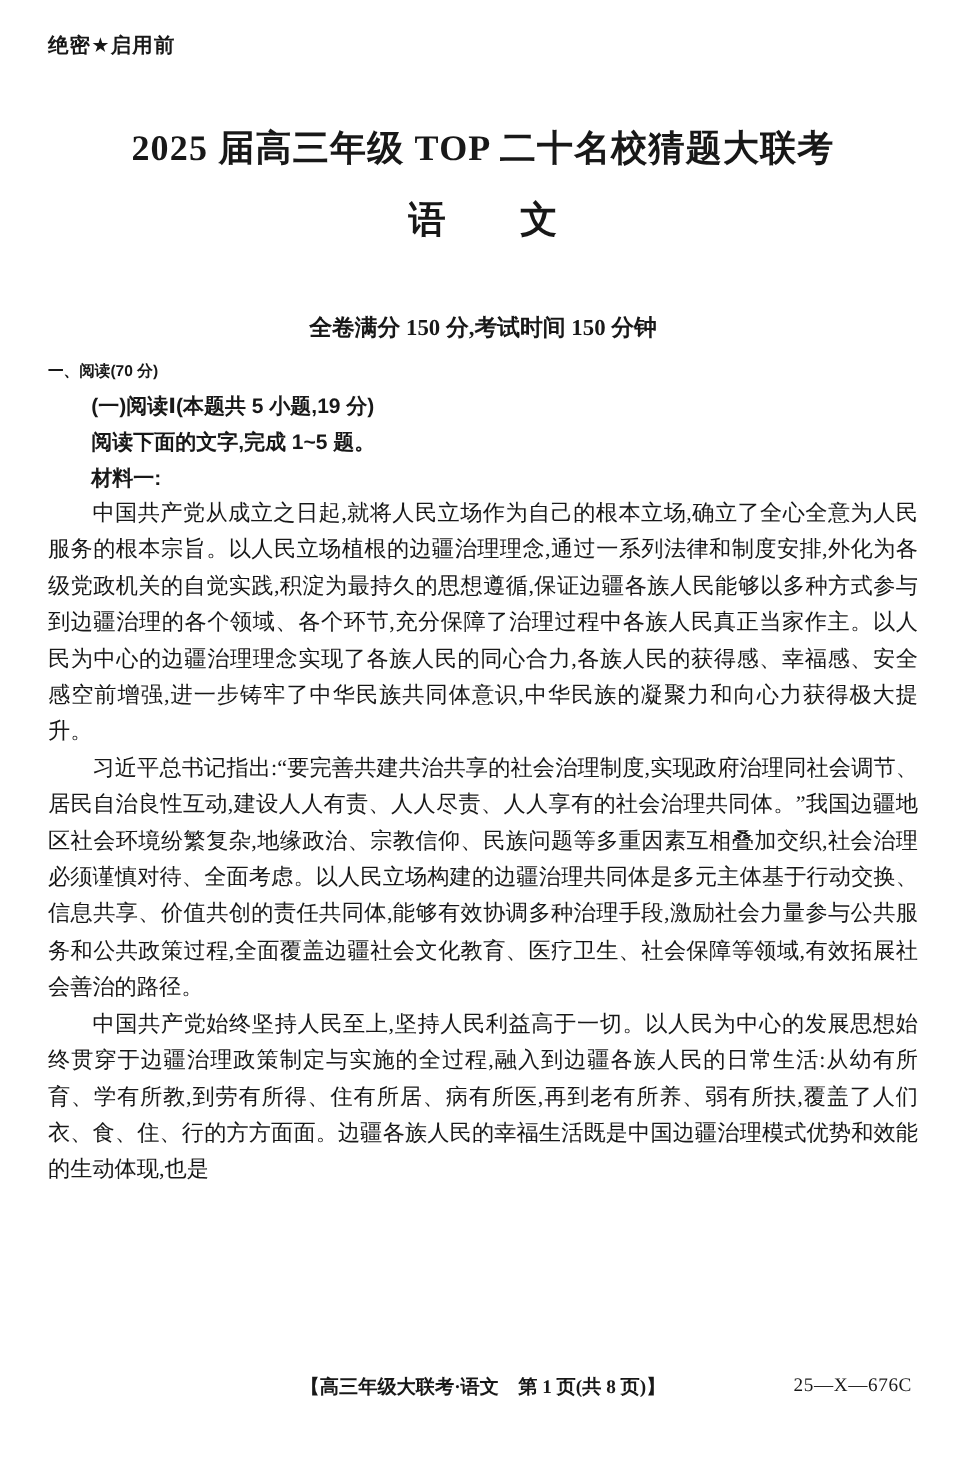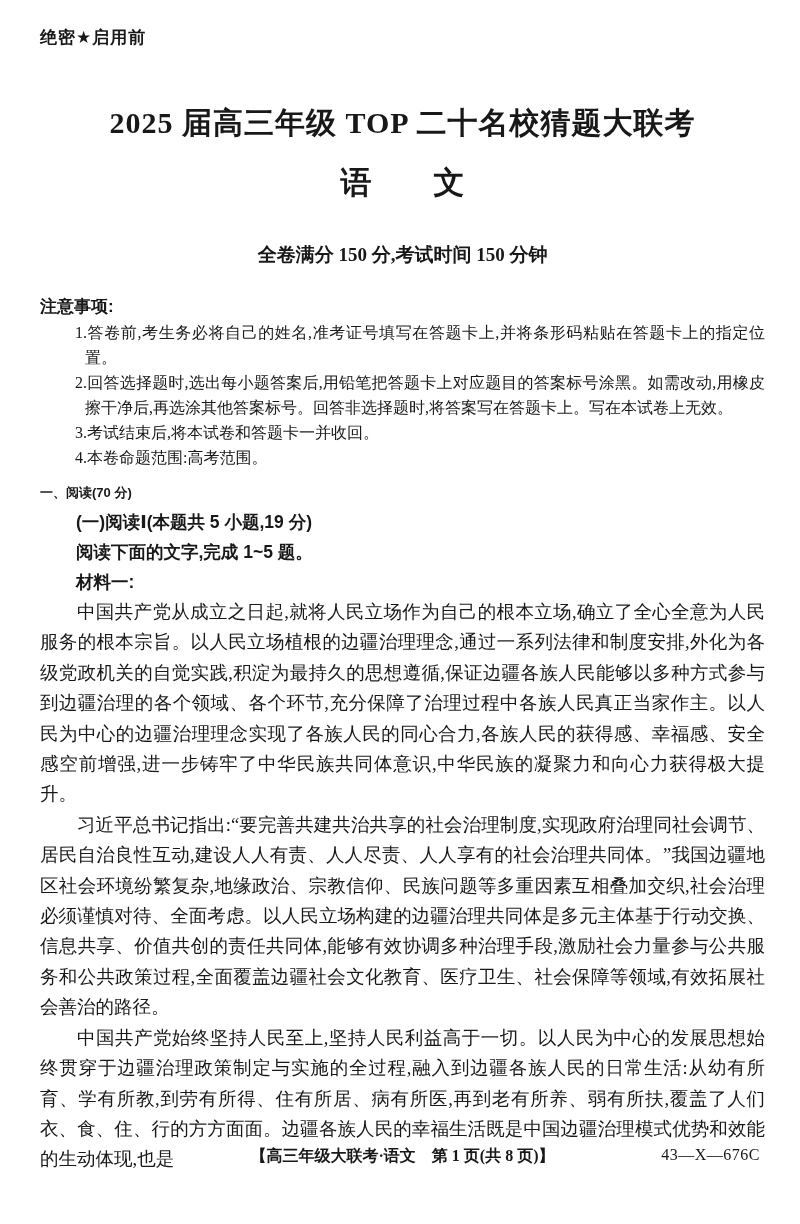--- a/index.html
+++ b/index.html
@@ -39,7 +39,7 @@
     font-size: 31px;
   }
   .exam-info {
-    margin-top: 38px;
+    margin-top: 56px;
     text-align: center;
     font-weight: 600;
     font-size: 19px;

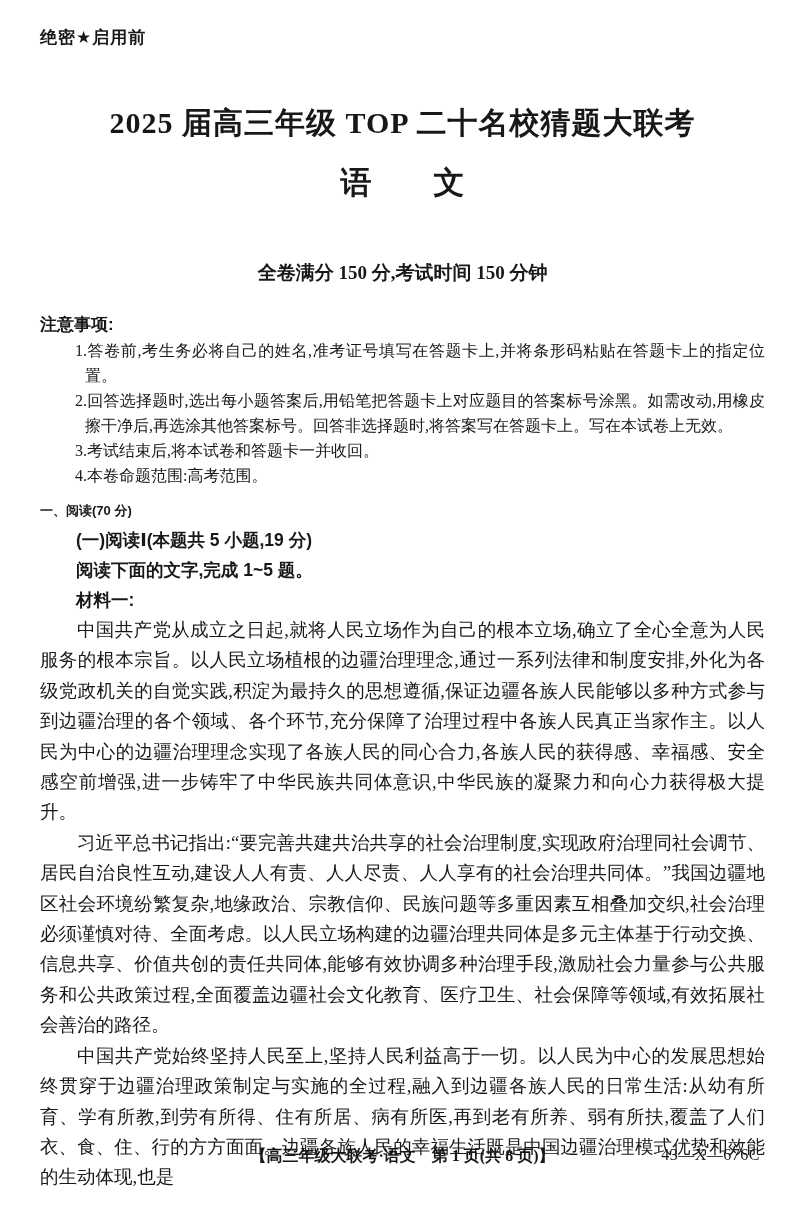--- a/index.html
+++ b/index.html
@@ -111,13 +111,6 @@
 
   <div class="exam-info">全卷满分 150 分,考试时间 150 分钟</div>
 
-  <div class="notice">
-    <div class="notice-heading">注意事项:</div>
-    <p class="notice-item">1.答卷前,考生务必将自己的姓名,准考证号填写在答题卡上,并将条形码粘贴在答题卡上的指定位置。</p>
-    <p class="notice-item">2.回答选择题时,选出每小题答案后,用铅笔把答题卡上对应题目的答案标号涂黑。如需改动,用橡皮擦干净后,再选涂其他答案标号。回答非选择题时,将答案写在答题卡上。写在本试卷上无效。</p>
-    <p class="notice-item">3.考试结束后,将本试卷和答题卡一并收回。</p>
-    <p class="notice-item">4.本卷命题范围:高考范围。</p>
-  </div>
 
   <div class="section-heading">一、阅读(70 分)</div>
 

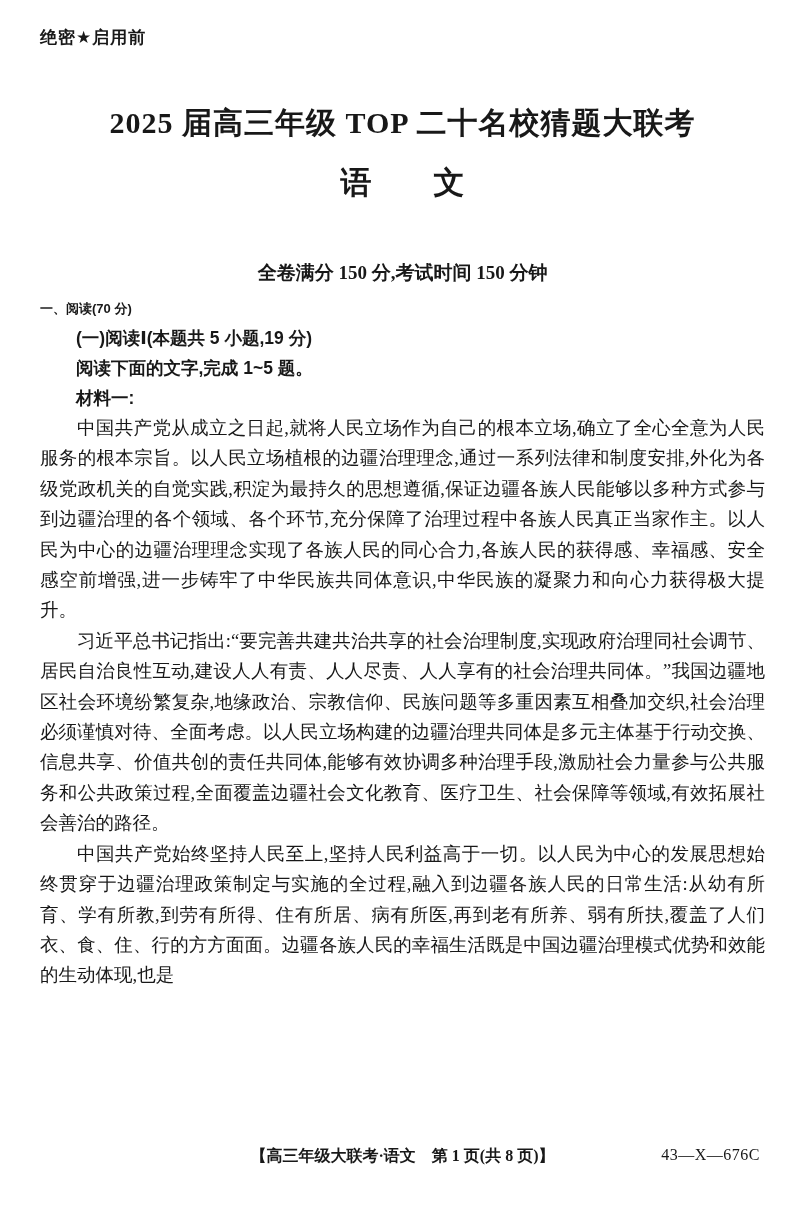--- a/index.html
+++ b/index.html
@@ -126,7 +126,7 @@
 
   <div class="footer">
     <span class="footer-page-info">【高三年级大联考·语文　第 1 页(共 8 页)】</span>
-    <span class="footer-code">43—X—676C</span>
+    <span class="footer-code">25—X—676C</span>
   </div>
 
 </div>

